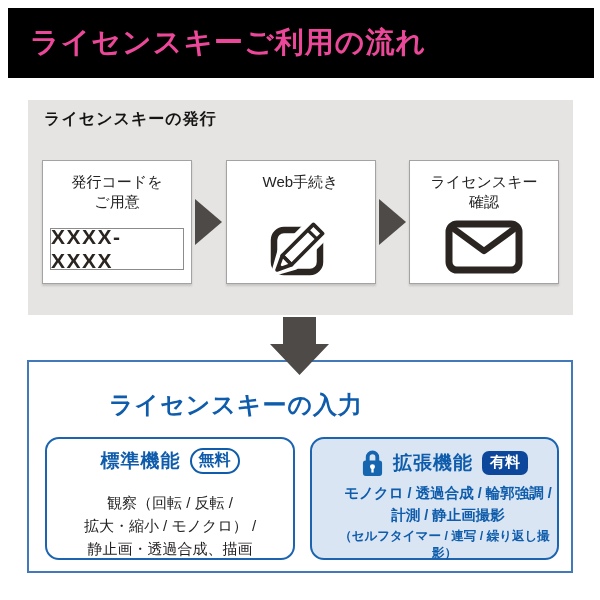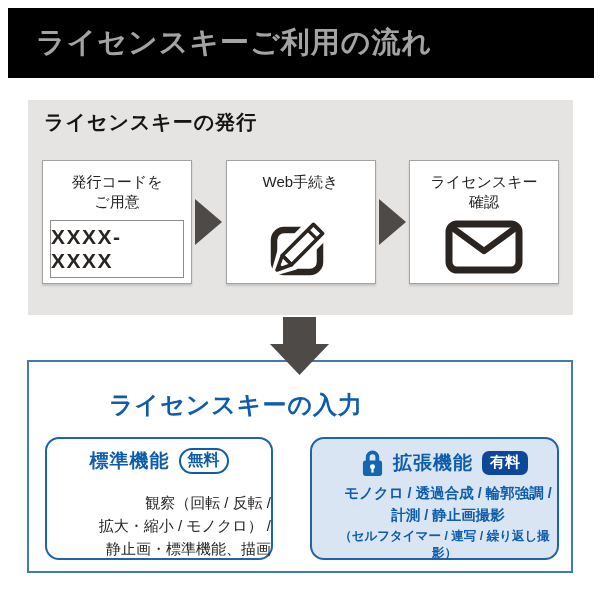--- a/index.html
+++ b/index.html
@@ -11,8 +11,8 @@
   
   .hdr {
     position:absolute; left:8px; top:8px; width:586px; height:70px;
-    background:#000; color:#a3a3a3; display:flex; align-items:center;
-    padding-left:28px; font-size:29px; font-weight:bold; letter-spacing:1px;
+    background:#000; color:#ec4899; display:flex; align-items:center;
+    padding-left:22px; font-size:29px; font-weight:bold; letter-spacing:1px;
   }
   
   .issuance {

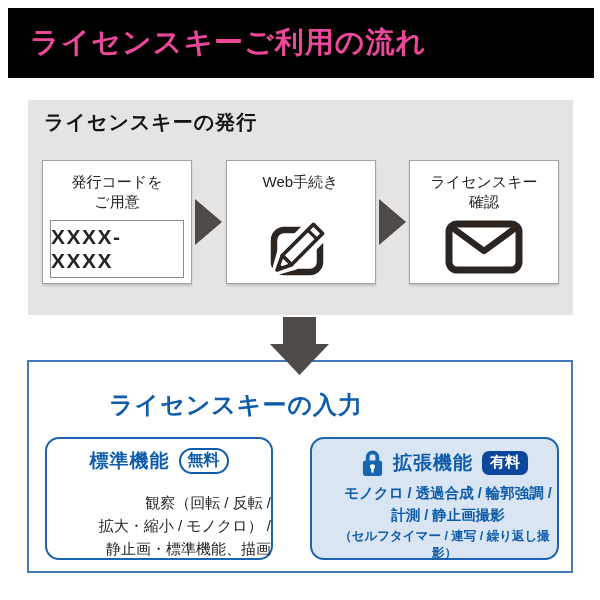--- a/index.html
+++ b/index.html
@@ -20,7 +20,7 @@
     background:#e6e4e2;
   }
   .issuance-title {
-    position:absolute; left:16px; top:9px; font-size:20px; font-weight:bold;
+    position:absolute; left:16px; top:9px; font-size:16px; font-weight:bold;
     color:#141414; letter-spacing:1px;
   }
   .steps {

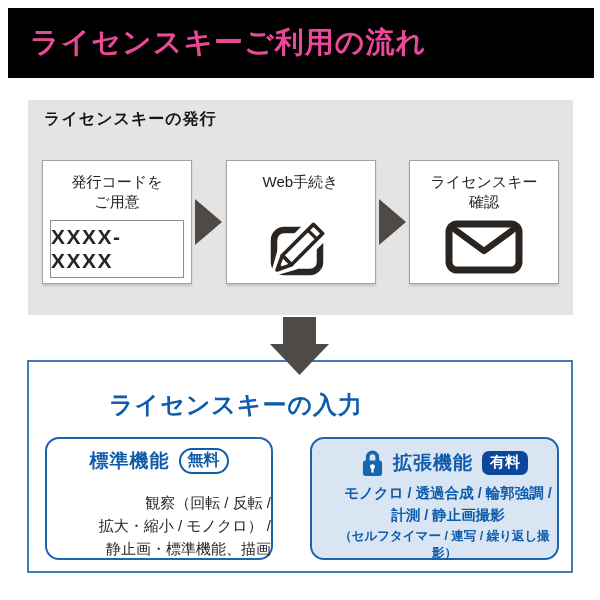--- a/index.html
+++ b/index.html
@@ -38,7 +38,7 @@
   }
   .step-icon-area { flex:1; display:flex; align-items:center; justify-content:center; width:100%; }
   .code-box {
-    width:134px; height:58px; border:1px solid #8c8c8c; background:#fff;
+    width:134px; height:42px; border:1px solid #8c8c8c; background:#fff;
     display:flex; align-items:center; justify-content:center;
     font-size:21px; font-weight:bold; letter-spacing:1.5px; color:#2b2522;
   }

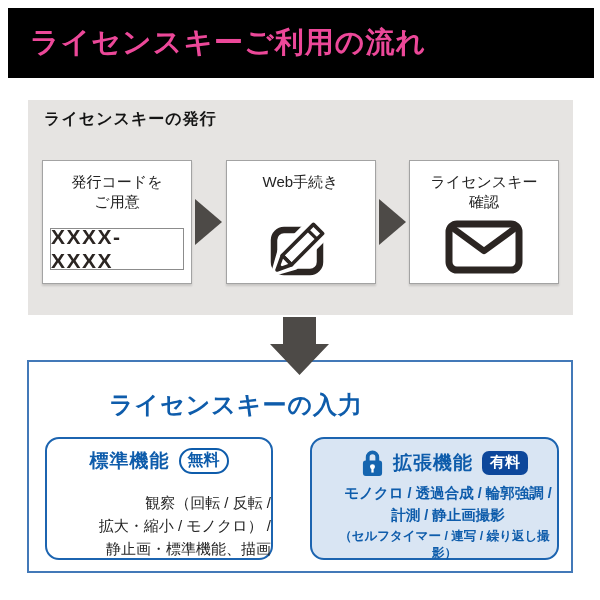--- a/index.html
+++ b/index.html
@@ -64,7 +64,7 @@
     position:absolute; top:75px; height:123px; border:2px solid #1c64b0;
     border-radius:14px; text-align:center; padding-top:9px;
   }
-  .feature-box.std { left:16px; width:228px; background:#fff;text-align:right; }
+  .feature-box.std { left:16px; width:250px; background:#fff; }
   .feature-box.ext { left:281px; width:249px; background:#d9e5f3;padding-left:20px; }
   .feat-header { display:flex; align-items:center; justify-content:center; gap:9px; }
   .feat-title { font-size:19px; font-weight:bold; color:#0e5cab; letter-spacing:1px; }

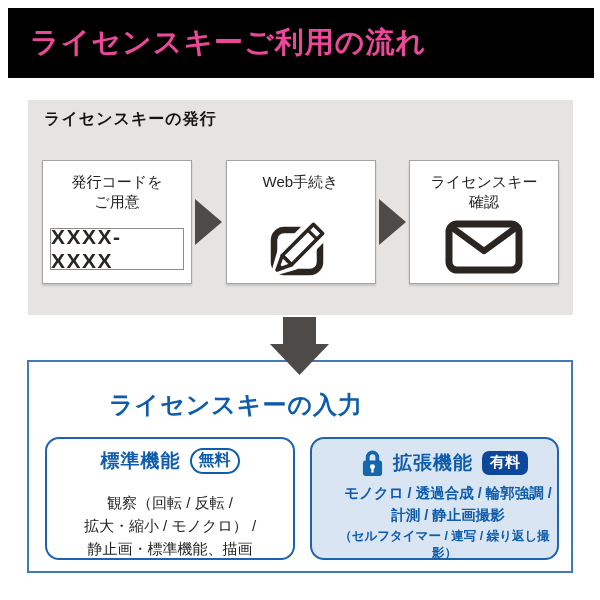--- a/index.html
+++ b/index.html
@@ -166,7 +166,7 @@
       <div class="std-body">
         <span class="line">観察（回転 / 反転 /</span>
         <span class="line">拡大・縮小 / モノクロ） /</span>
-        <span class="line">静止画・標準機能、描画</span>
+        <span class="line">静止画・透過合成、描画</span>
       </div>
     </div>
 

